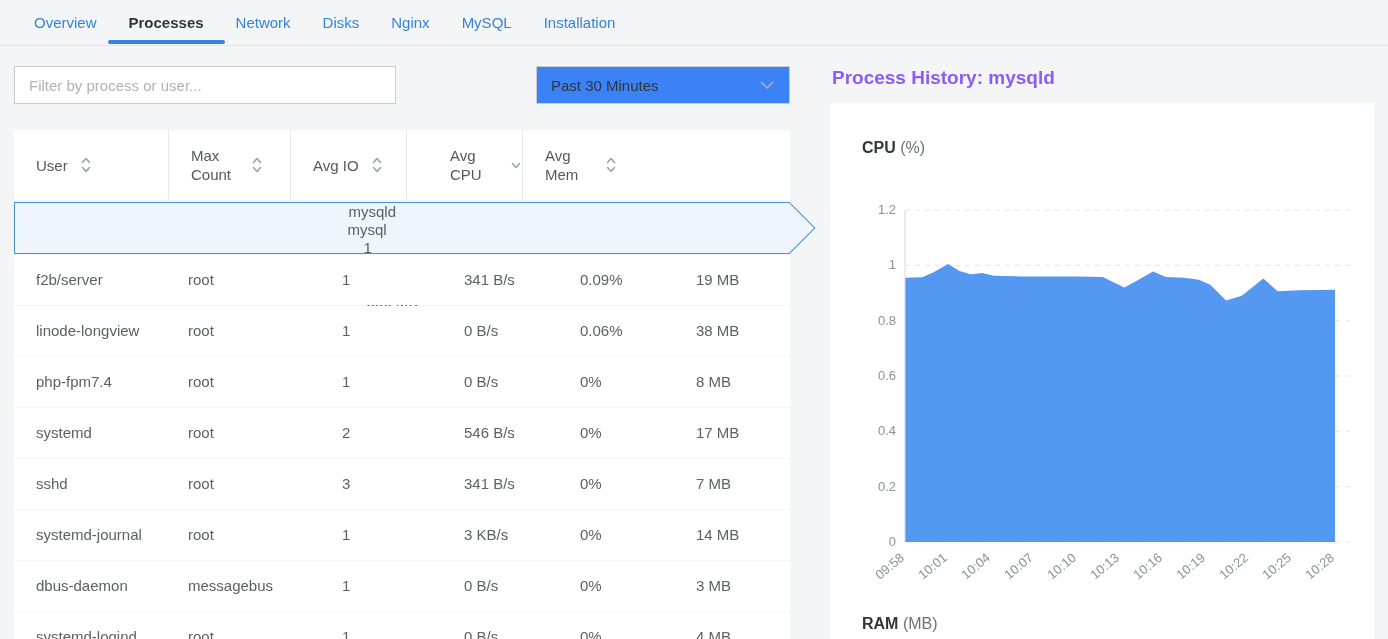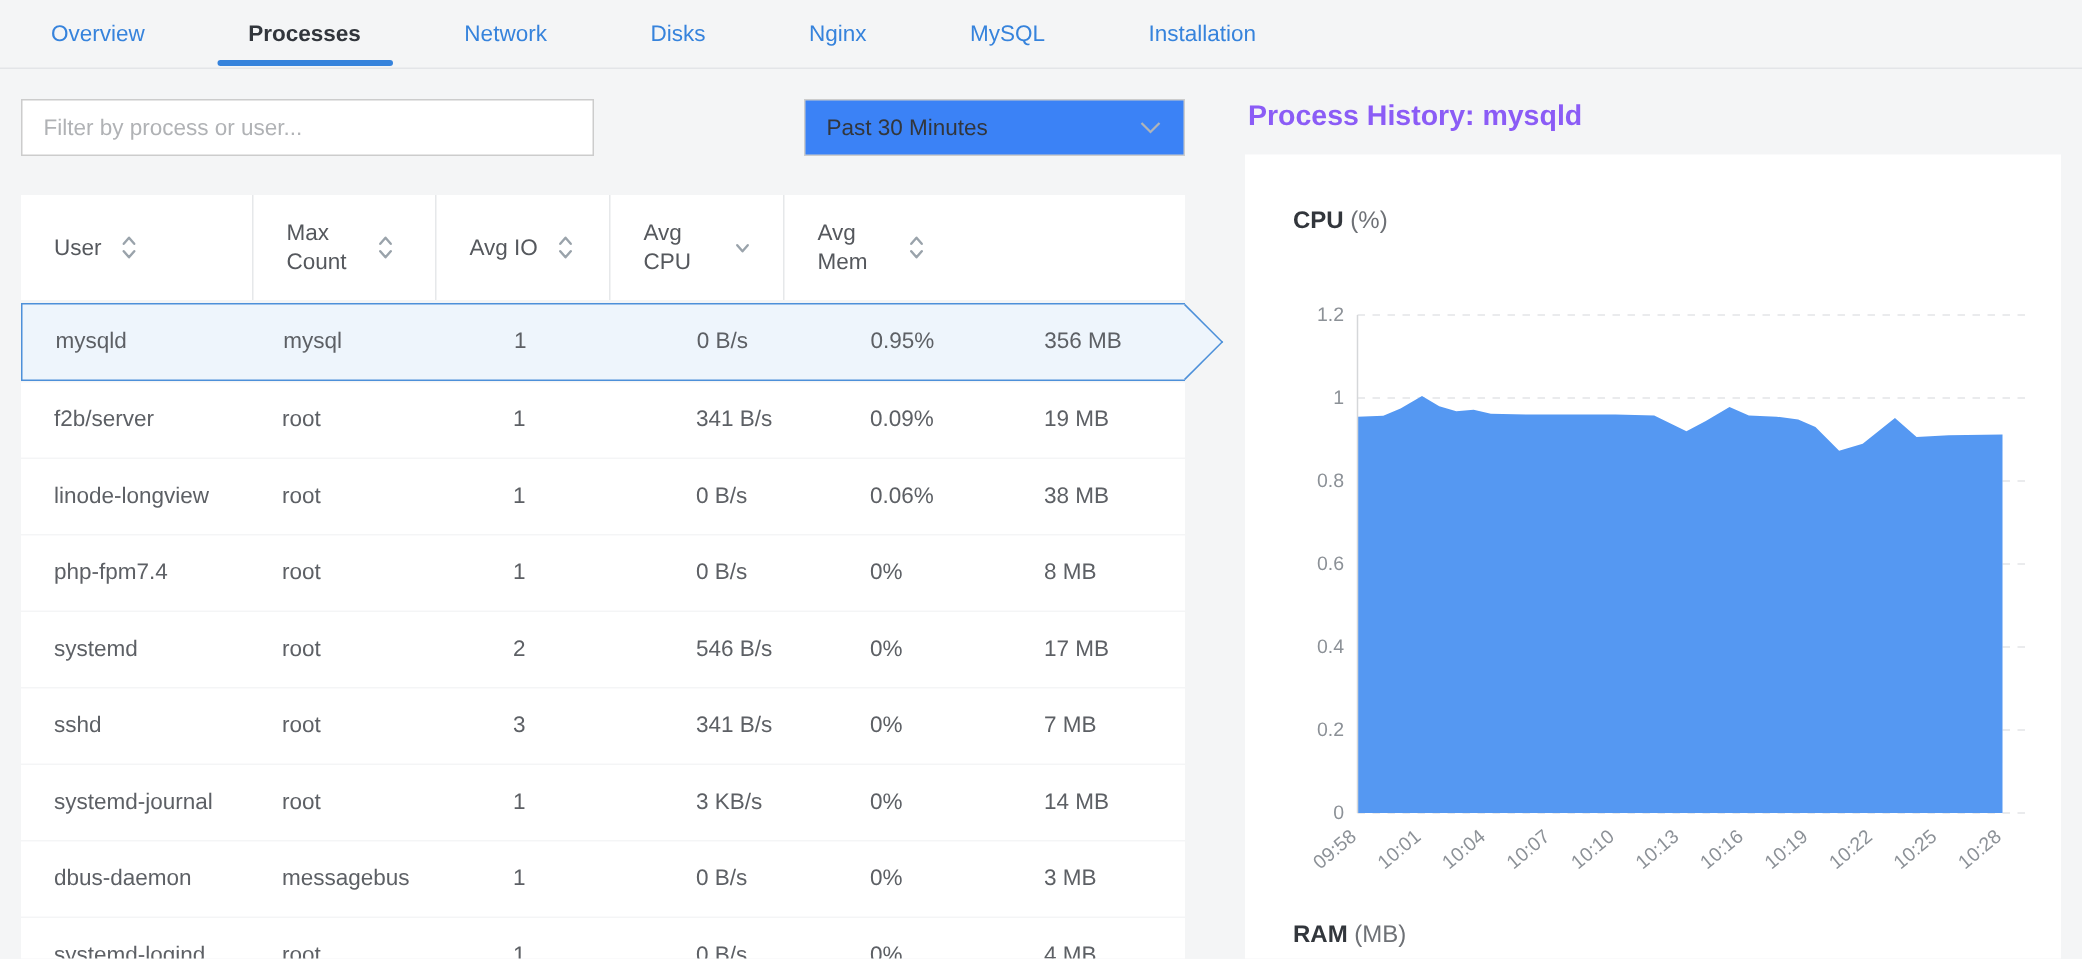--- a/index.html
+++ b/index.html
@@ -14,7 +14,7 @@
   .tabbar {
     position:absolute; top:0; left:0; right:0; height:46px;
     border-bottom:1px solid #e3e5e8;
-    display:flex; align-items:center; padding-left:34px; gap:69px;
+    display:flex; align-items:center; padding-left:34px; gap:32px;
   }
   .tab {
     position:relative; height:46px; display:flex; align-items:center;

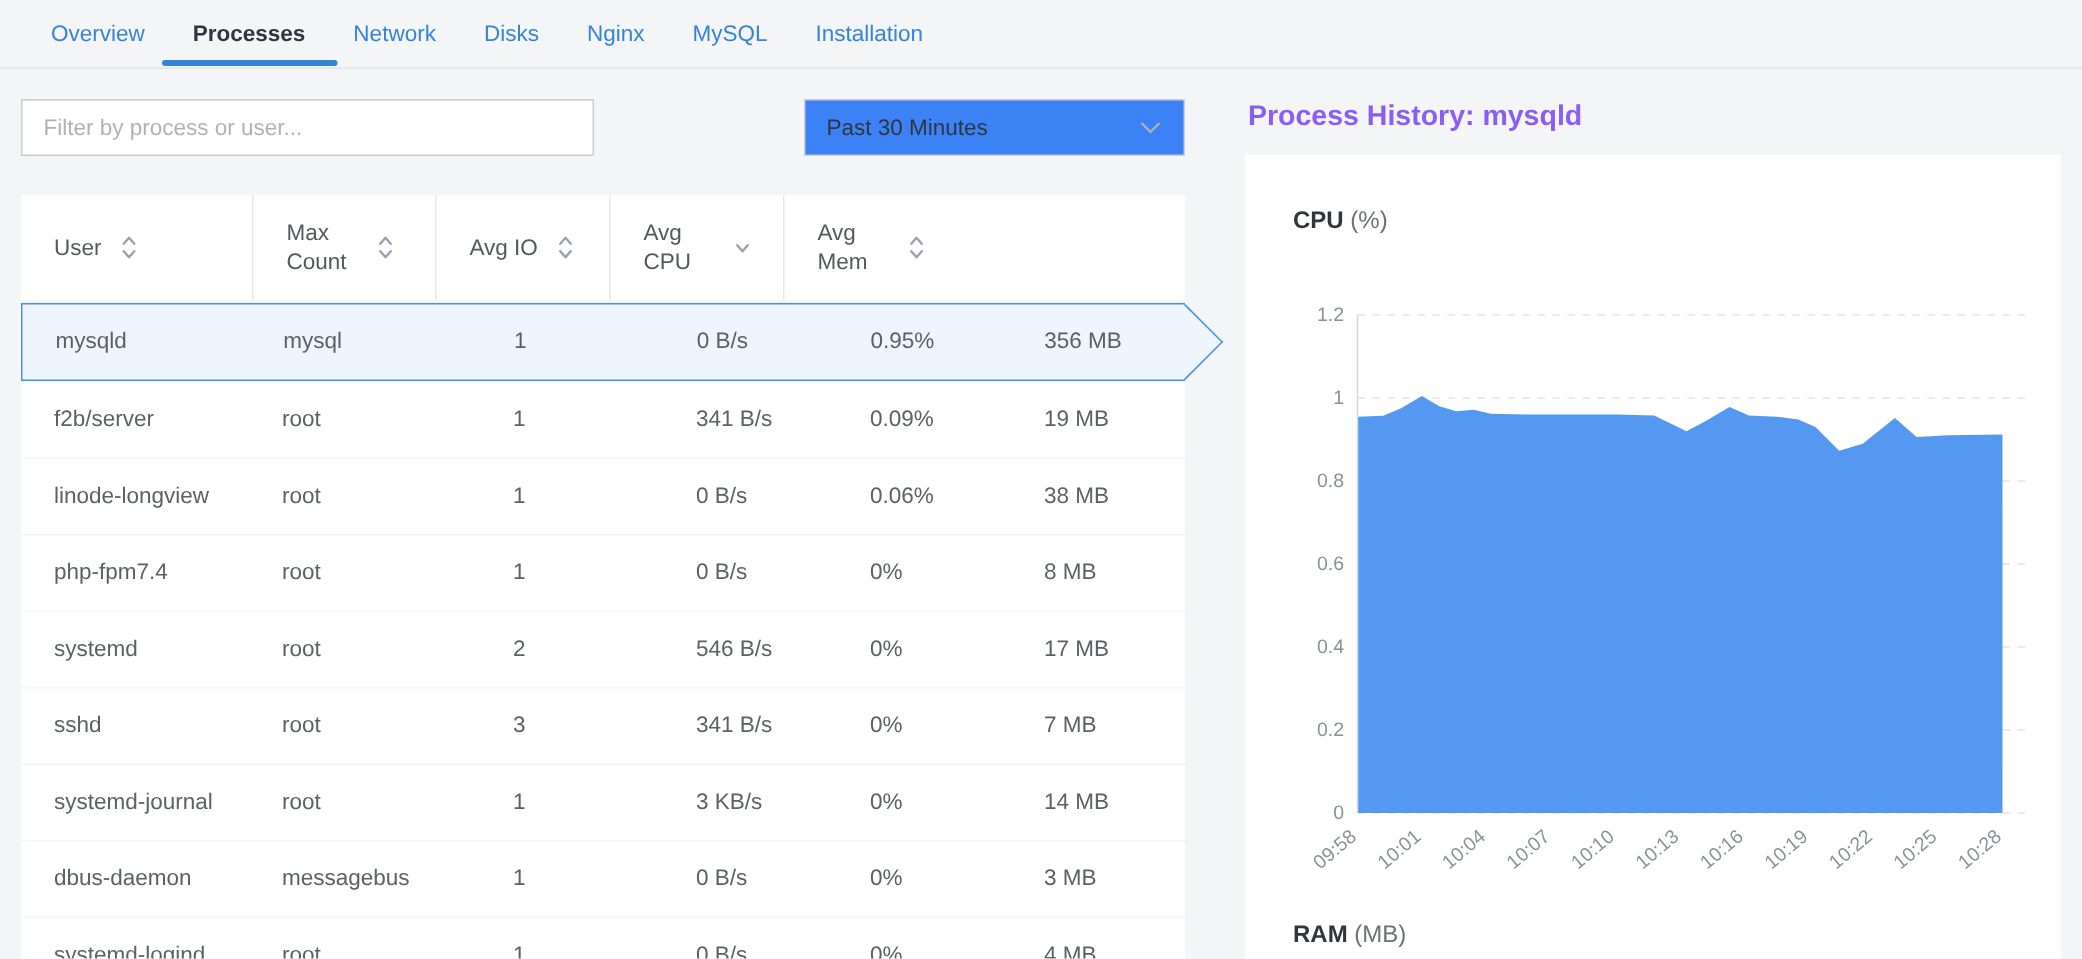--- a/index.html
+++ b/index.html
@@ -52,7 +52,7 @@
   .th .lbl.narrow { max-width:48px; }
   .th .sorticon { margin-left:12px; display:flex; flex:none; }
   .c0{width:152px;} .c1{width:154px;} .c2{width:122px;}
-  .c3{width:116px;} .c4{width:116px;} .c5{width:116px;}
+  .c3{width:116px;} .c4{width:116px;justify-content:flex-end;} .c5{width:116px;}
   .trow {
     display:flex; align-items:center; background:#fff; height:50px;
     margin-bottom:1px; position:relative; cursor:pointer; font-size:15px;

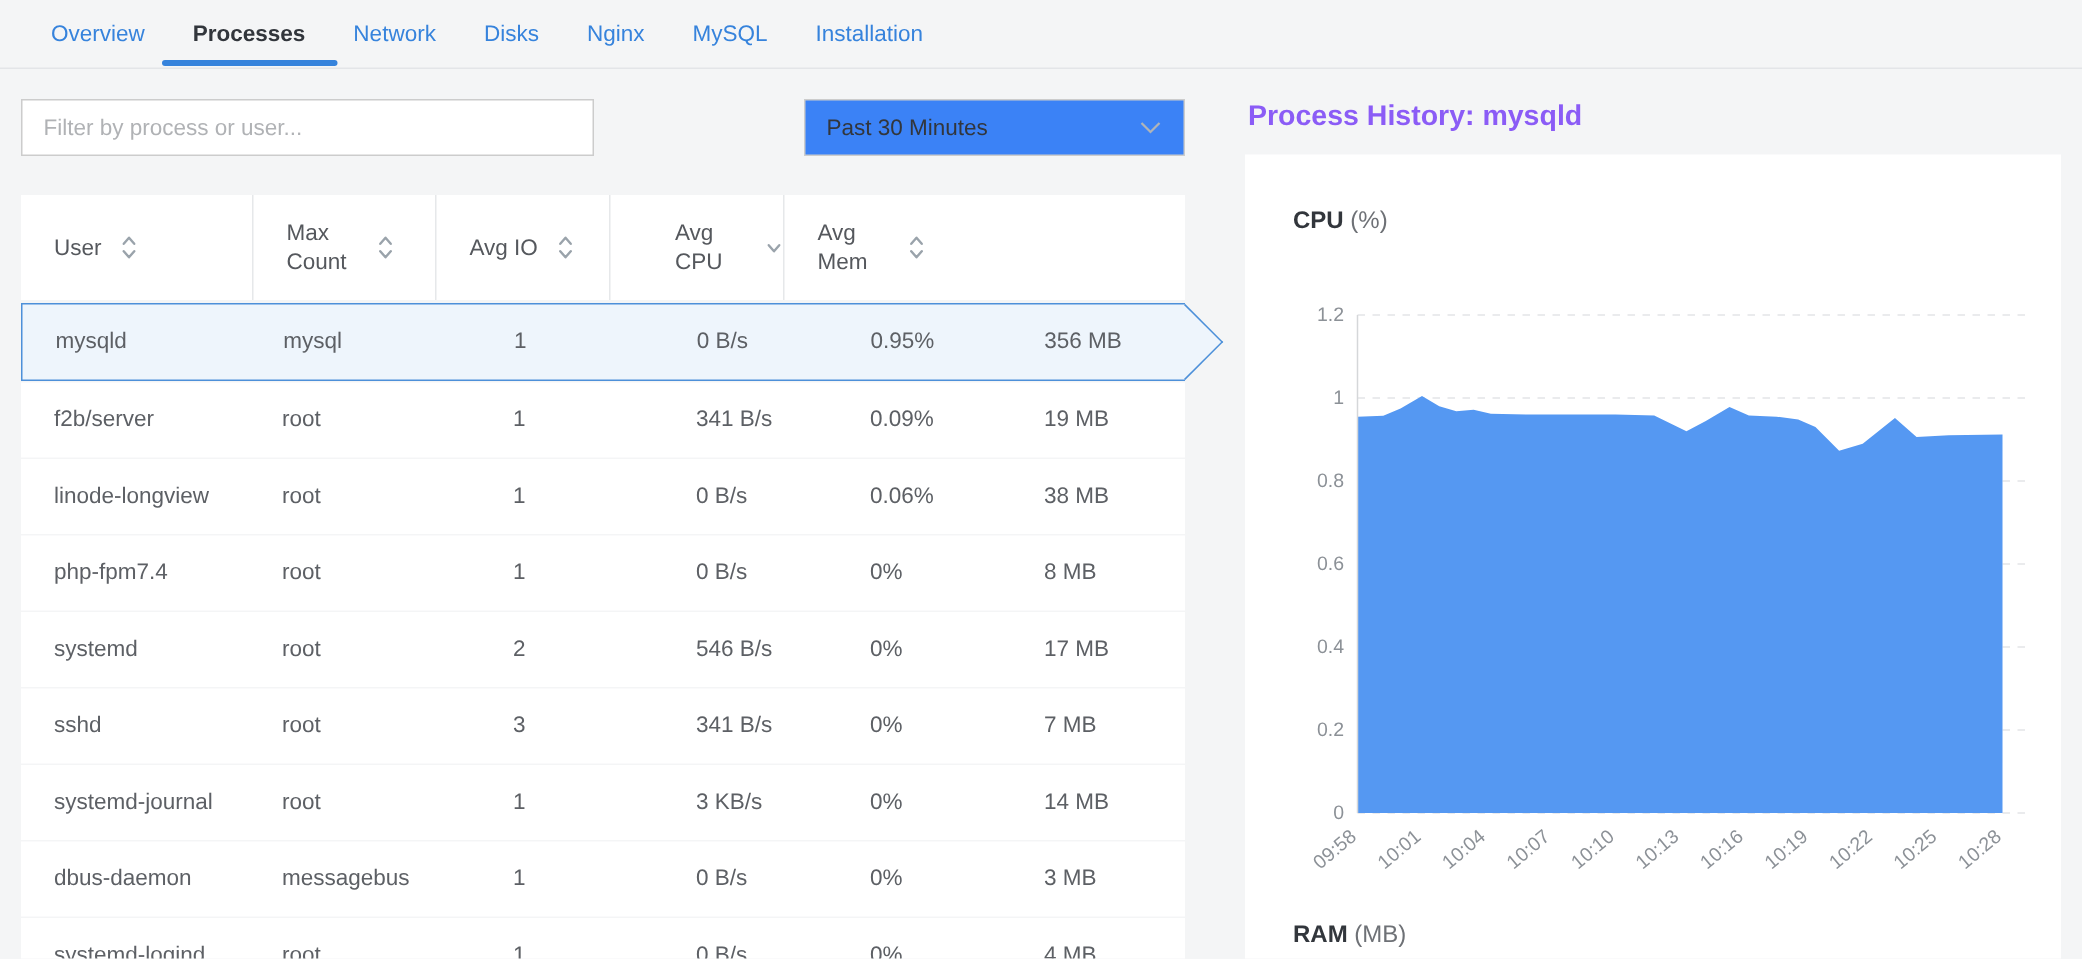--- a/index.html
+++ b/index.html
@@ -60,7 +60,7 @@
   .td { padding-left:22px; padding-right:8px; line-height:18px; }
   .td.proc { word-break:break-all; }
   .trow.selected {
-    background:#eef5fc; border:1px solid #4d90d9; border-right:none; height:52px;
+    background:#eef5fc; border:1px solid #4d90d9; border-right:none; height:52px;flex-direction:column;
   }
   .trow.selected .arrow {
     content:""; position:absolute; right:-18px; top:50%; margin-top:-18px;

